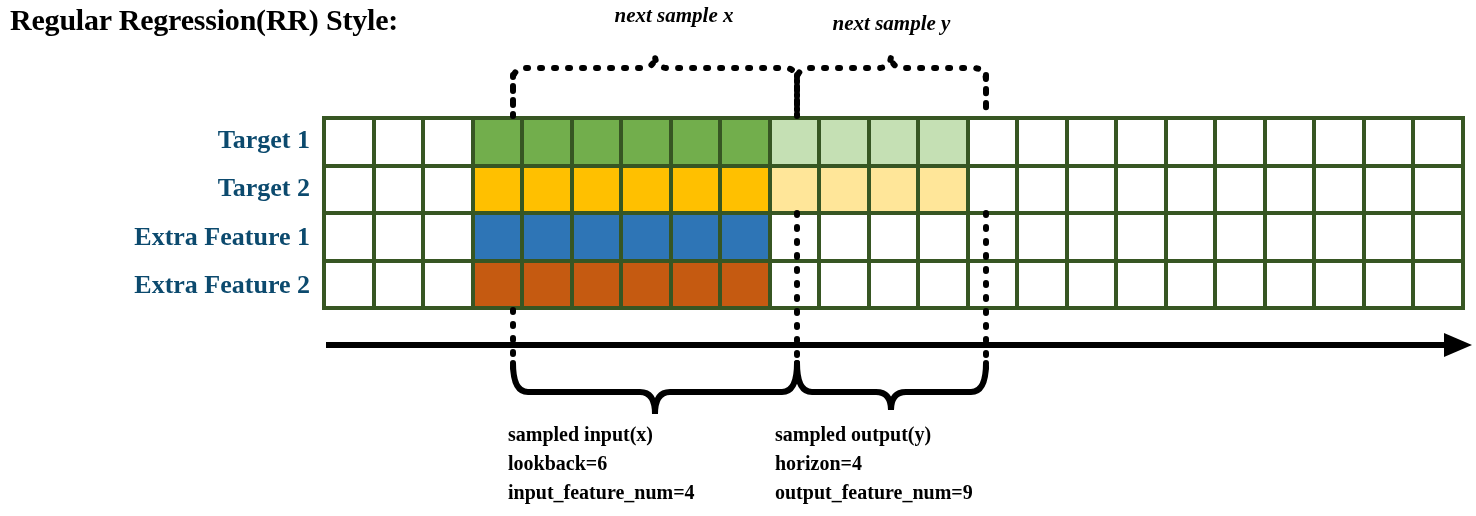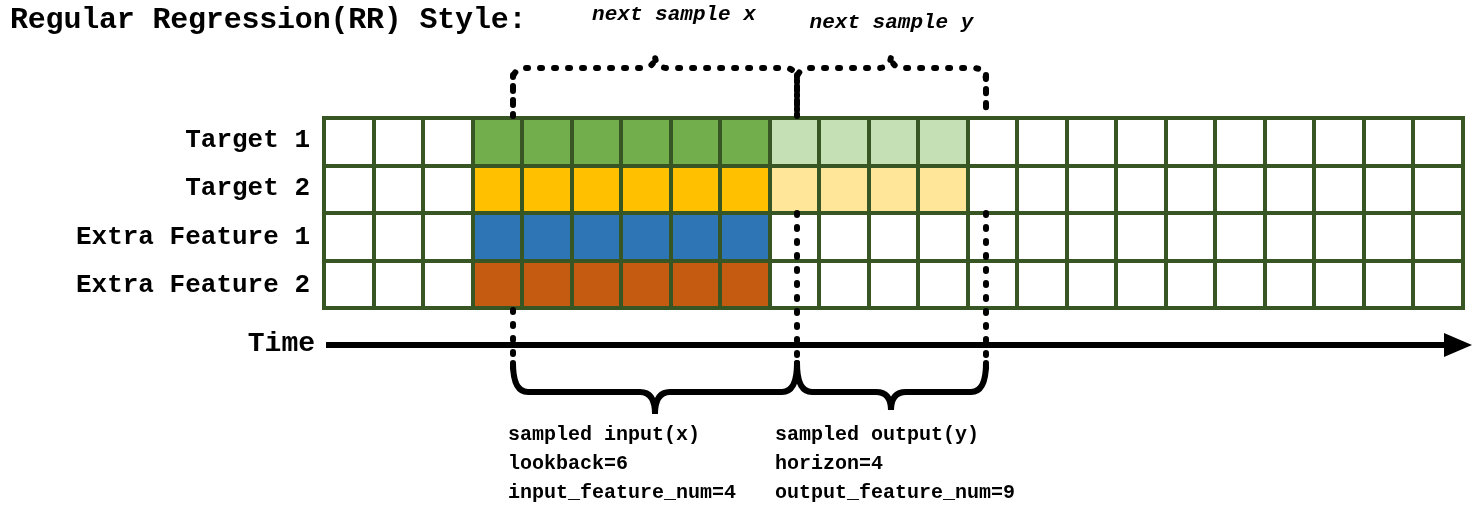--- a/index.html
+++ b/index.html
@@ -12,7 +12,7 @@
     width: 1476px;
     height: 516px;
     background: #ffffff;
-    font-family: Liberation Mono, monospace;
+    font-family: Liberation Serif, serif;
     overflow: hidden;
   }
 

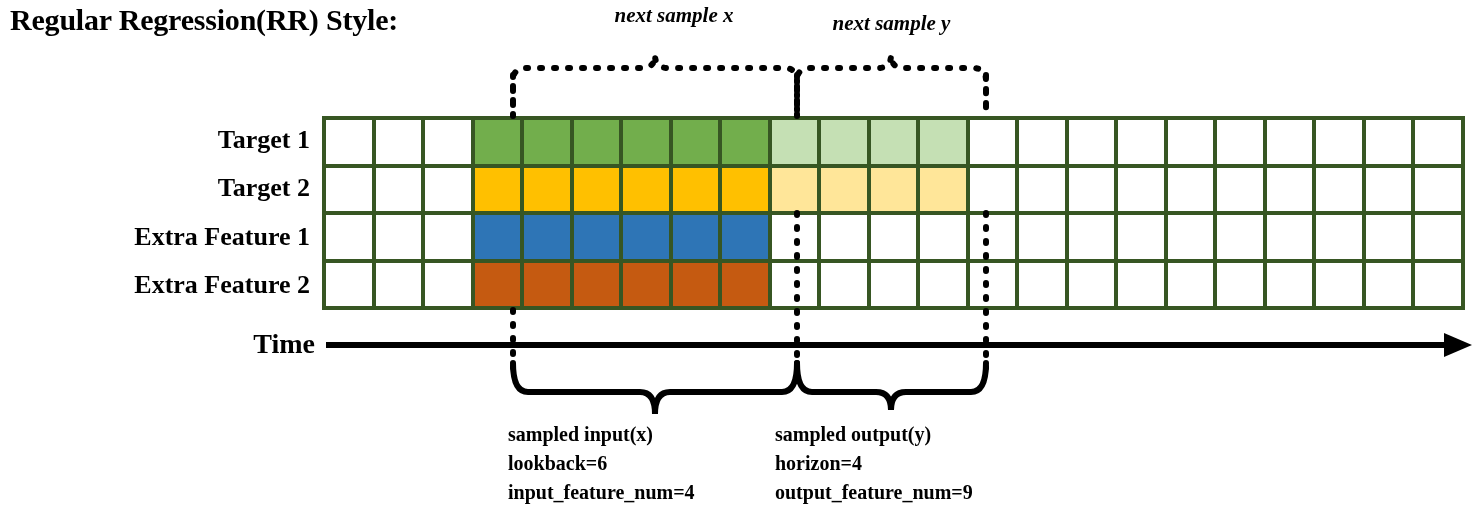--- a/index.html
+++ b/index.html
@@ -36,7 +36,7 @@
     text-align: right;
     font-size: 26px;
     font-weight: 700;
-    color: #000000;
+    color: #0c4a6e;
     white-space: nowrap;
   }
   #row-labels {

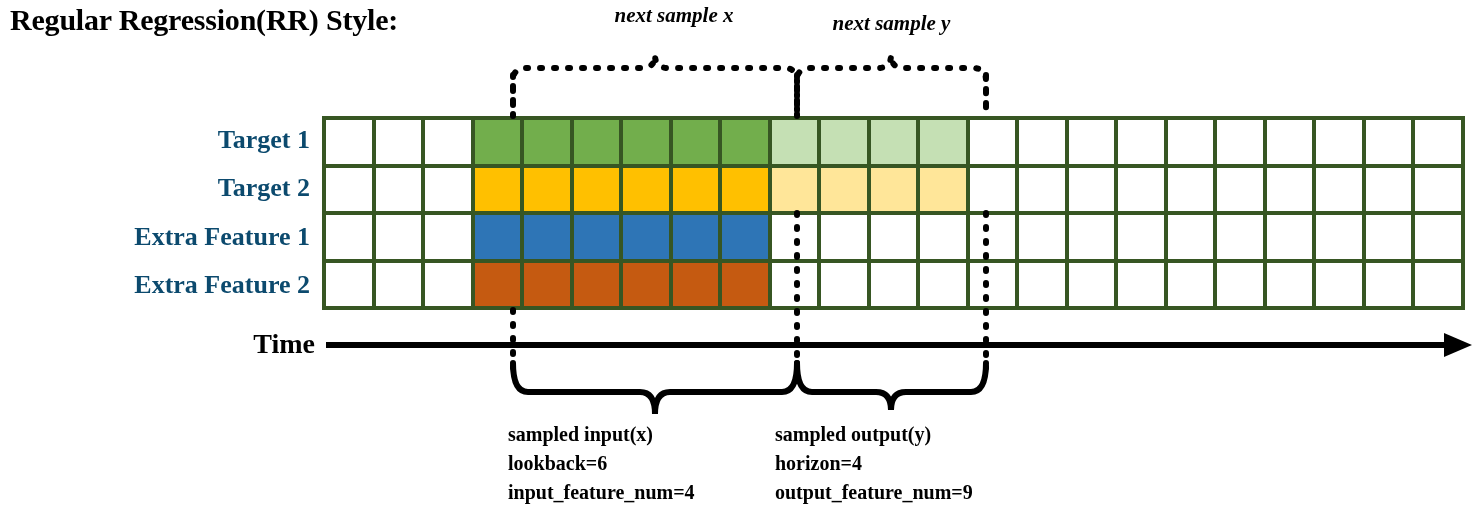--- a/index.html
+++ b/index.html
@@ -229,7 +229,6 @@
       <div class="cell" style="background: rgb(255, 255, 255);"></div>
     </div>
 
-  <div id="time-label">Time</div>
   <svg id="time-axis" viewBox="0 0 1146 32">
     <line x1="0" y1="15" x2="1124" y2="15" stroke="#000000" stroke-width="6"></line>
     <polygon points="1118,3 1146,15 1118,27" fill="#000000"></polygon>

